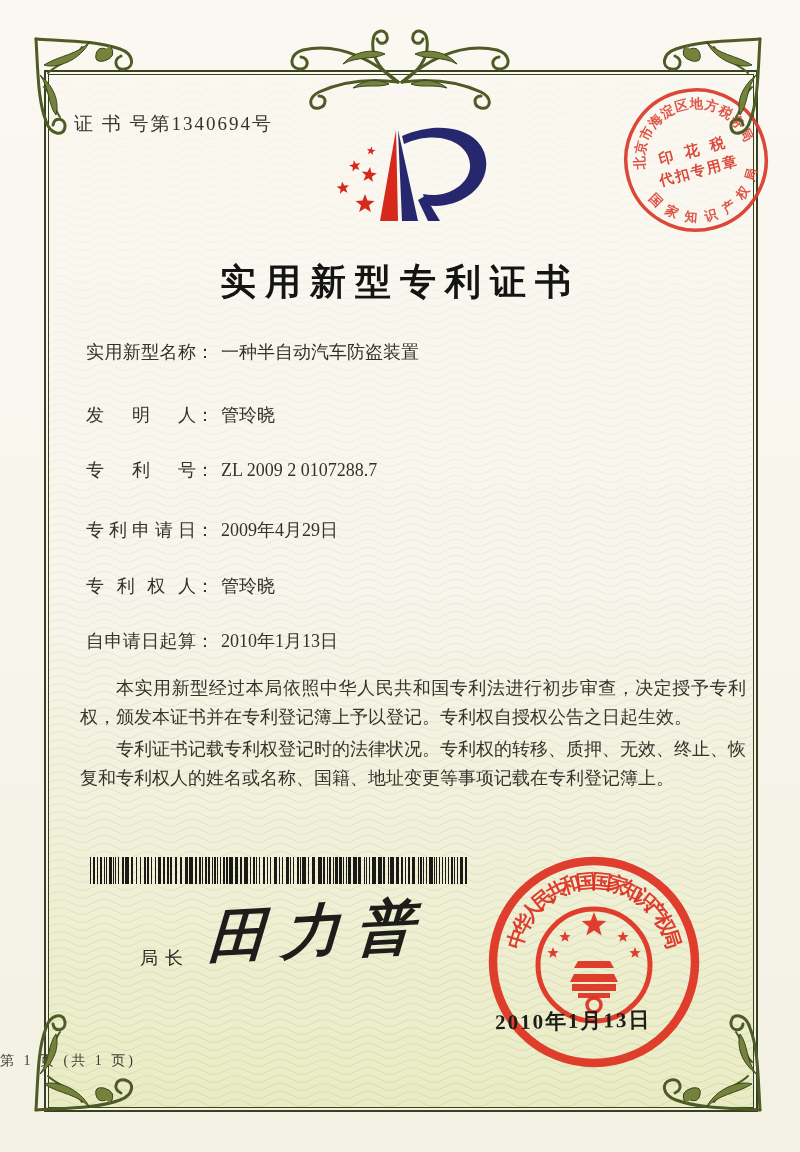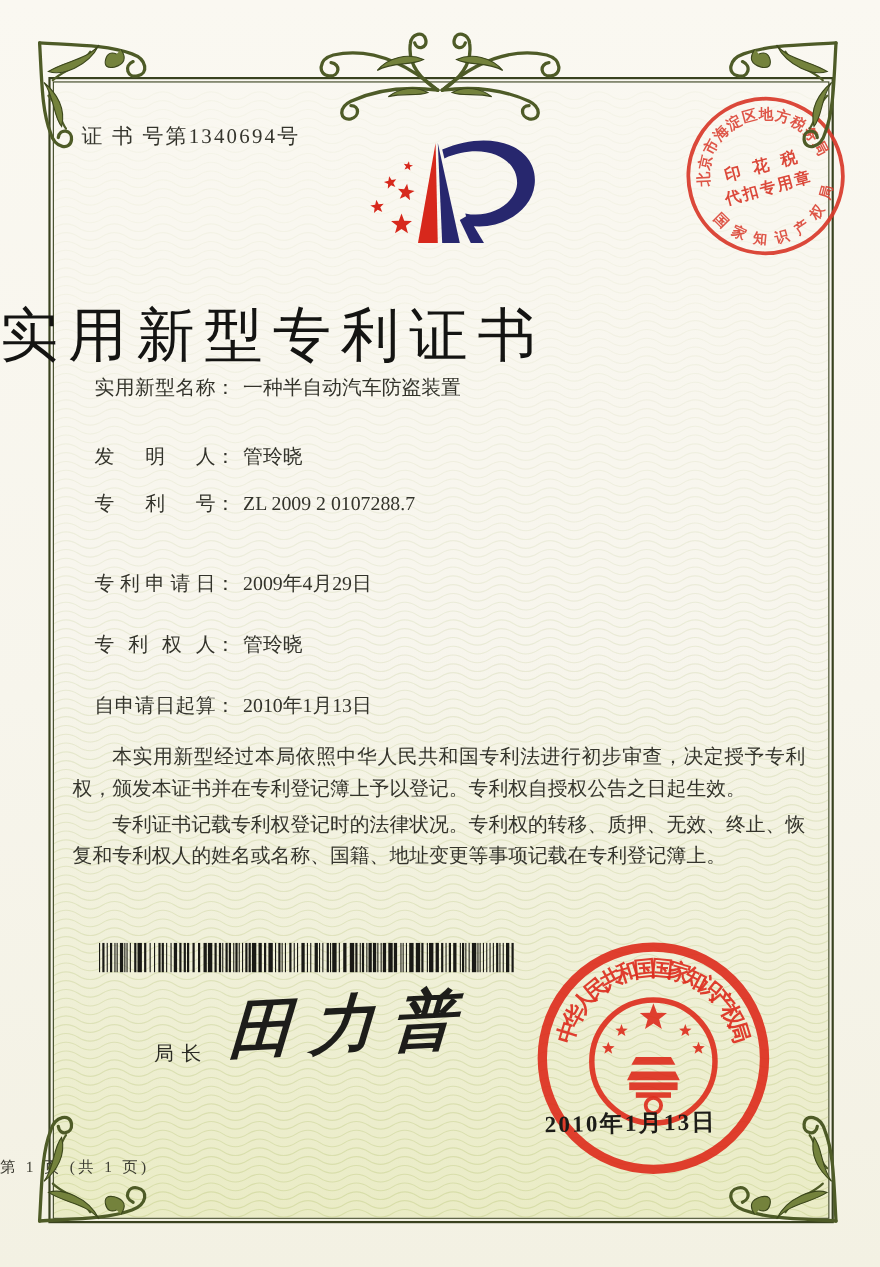--- a/index.html
+++ b/index.html
@@ -17,7 +17,7 @@
   
   .content{position:absolute;inset:0;z-index:3;}
   .cert-no{position:absolute;left:74px;top:111px;font-size:19px;letter-spacing:2px;color:#35352d;}
-  .title{position:absolute;left:0;top:234px;width:100%;text-align:left;font-size:53px;font-weight:normal;
+  .title{position:absolute;left:0;top:234px;width:100%;text-align:center;font-size:36px;font-weight:bold;
          letter-spacing:9px;color:#141412;}
   .field{position:absolute;left:86px;font-size:18px;color:#33332b;white-space:nowrap;}
   .flabel{display:inline-block;width:110px;text-align:justify;text-align-last:justify;}

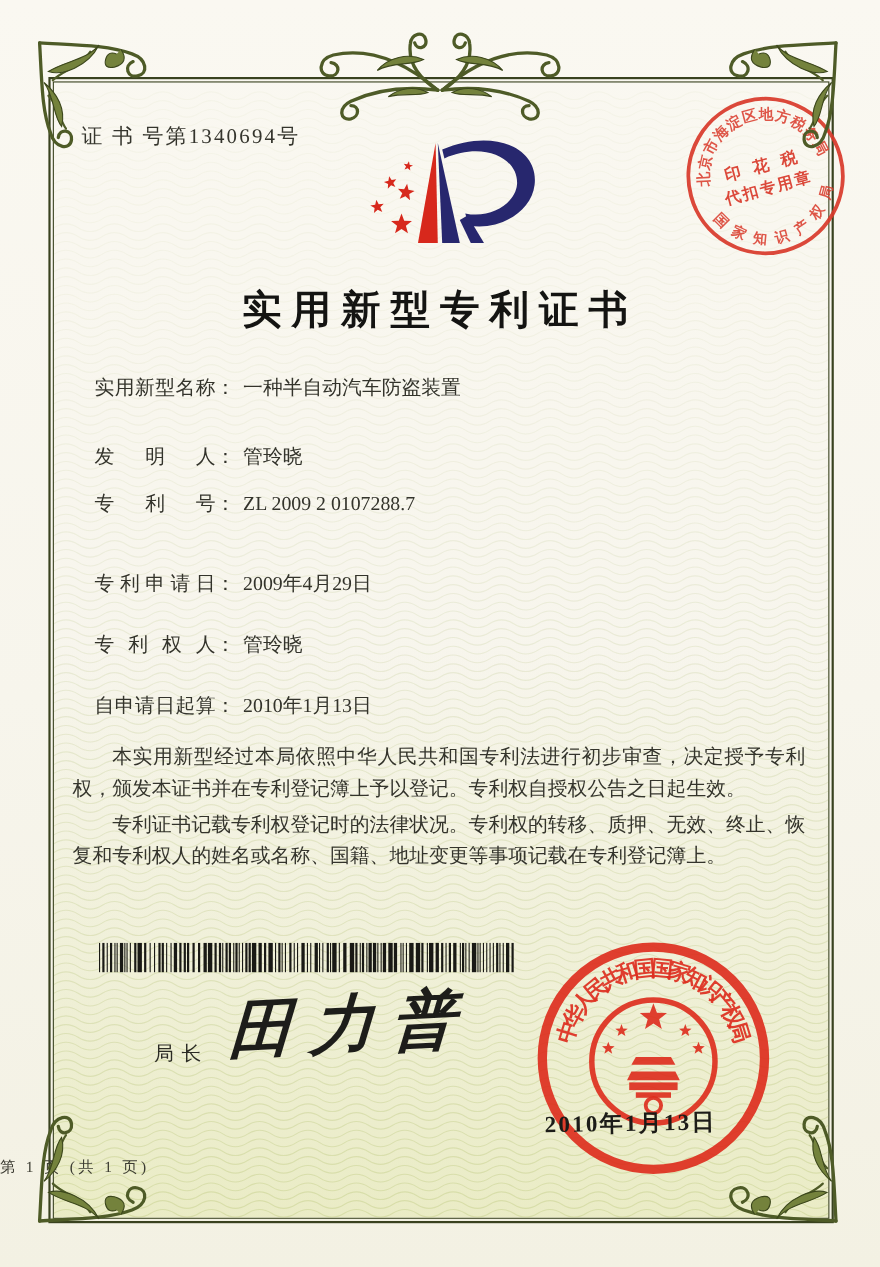--- a/index.html
+++ b/index.html
@@ -287,7 +287,7 @@
     <div class="field" style="top:403px">
       <span class="flabel">发明人</span><span>：</span><span class="fvalue">管玲晓</span>
     </div>
-    <div class="field" style="top:446px">
+    <div class="field" style="top:458px">
       <span class="flabel">专利号</span><span>：</span><span class="fvalue">ZL 2009 2 0107288.7</span>
     </div>
     <div class="field" style="top:518px">

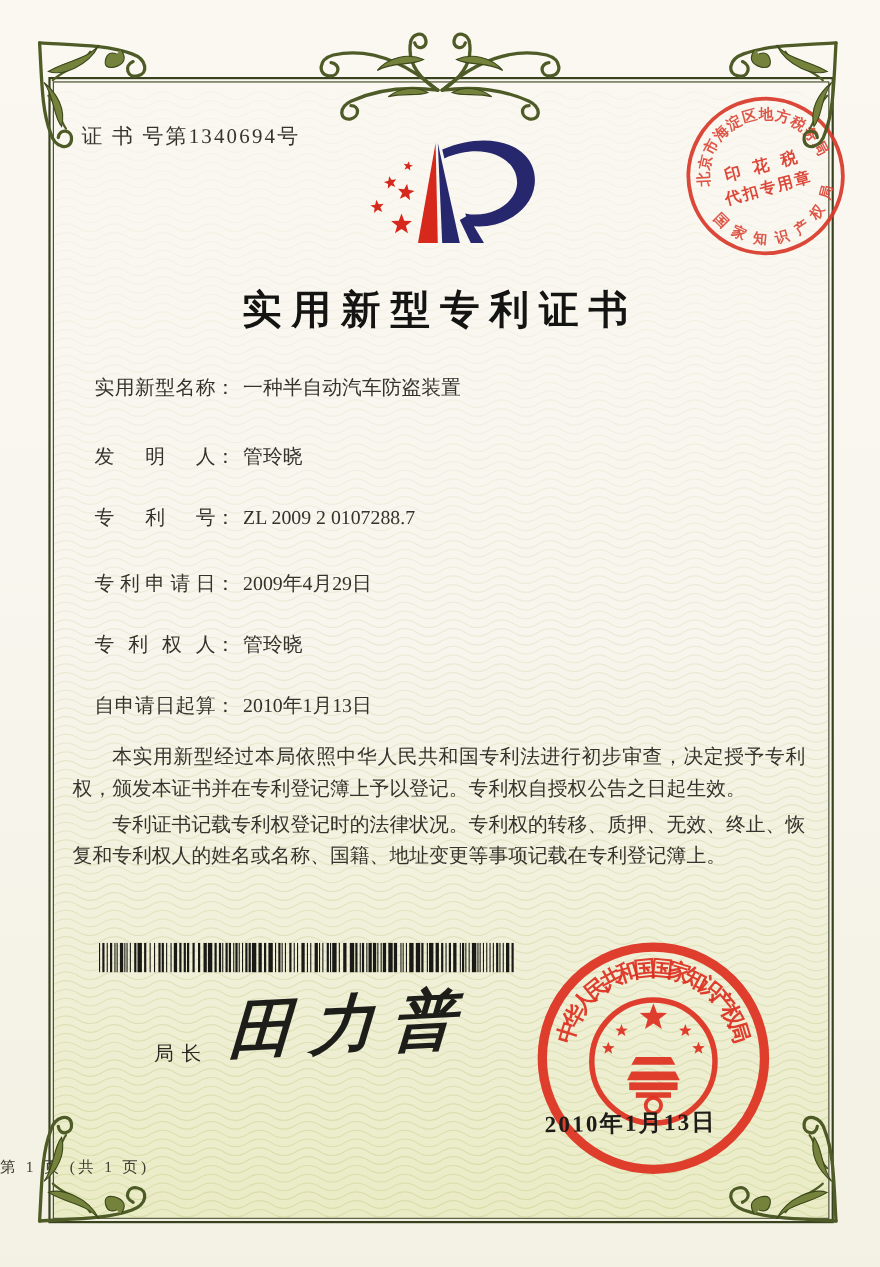--- a/index.html
+++ b/index.html
@@ -22,7 +22,7 @@
   .field{position:absolute;left:86px;font-size:18px;color:#33332b;white-space:nowrap;}
   .flabel{display:inline-block;width:110px;text-align:justify;text-align-last:justify;}
   .fvalue{margin-left:7px;}
-  .paras{position:absolute;left:66px;top:674px;width:666px;font-size:18px;line-height:29px;
+  .paras{position:absolute;left:80px;top:674px;width:666px;font-size:18px;line-height:29px;
          text-align:justify;color:#34342c;}
   .paras p{margin:0 0 3px 0;text-indent:2em;}
   .barcode{position:absolute;left:90px;top:857px;}

